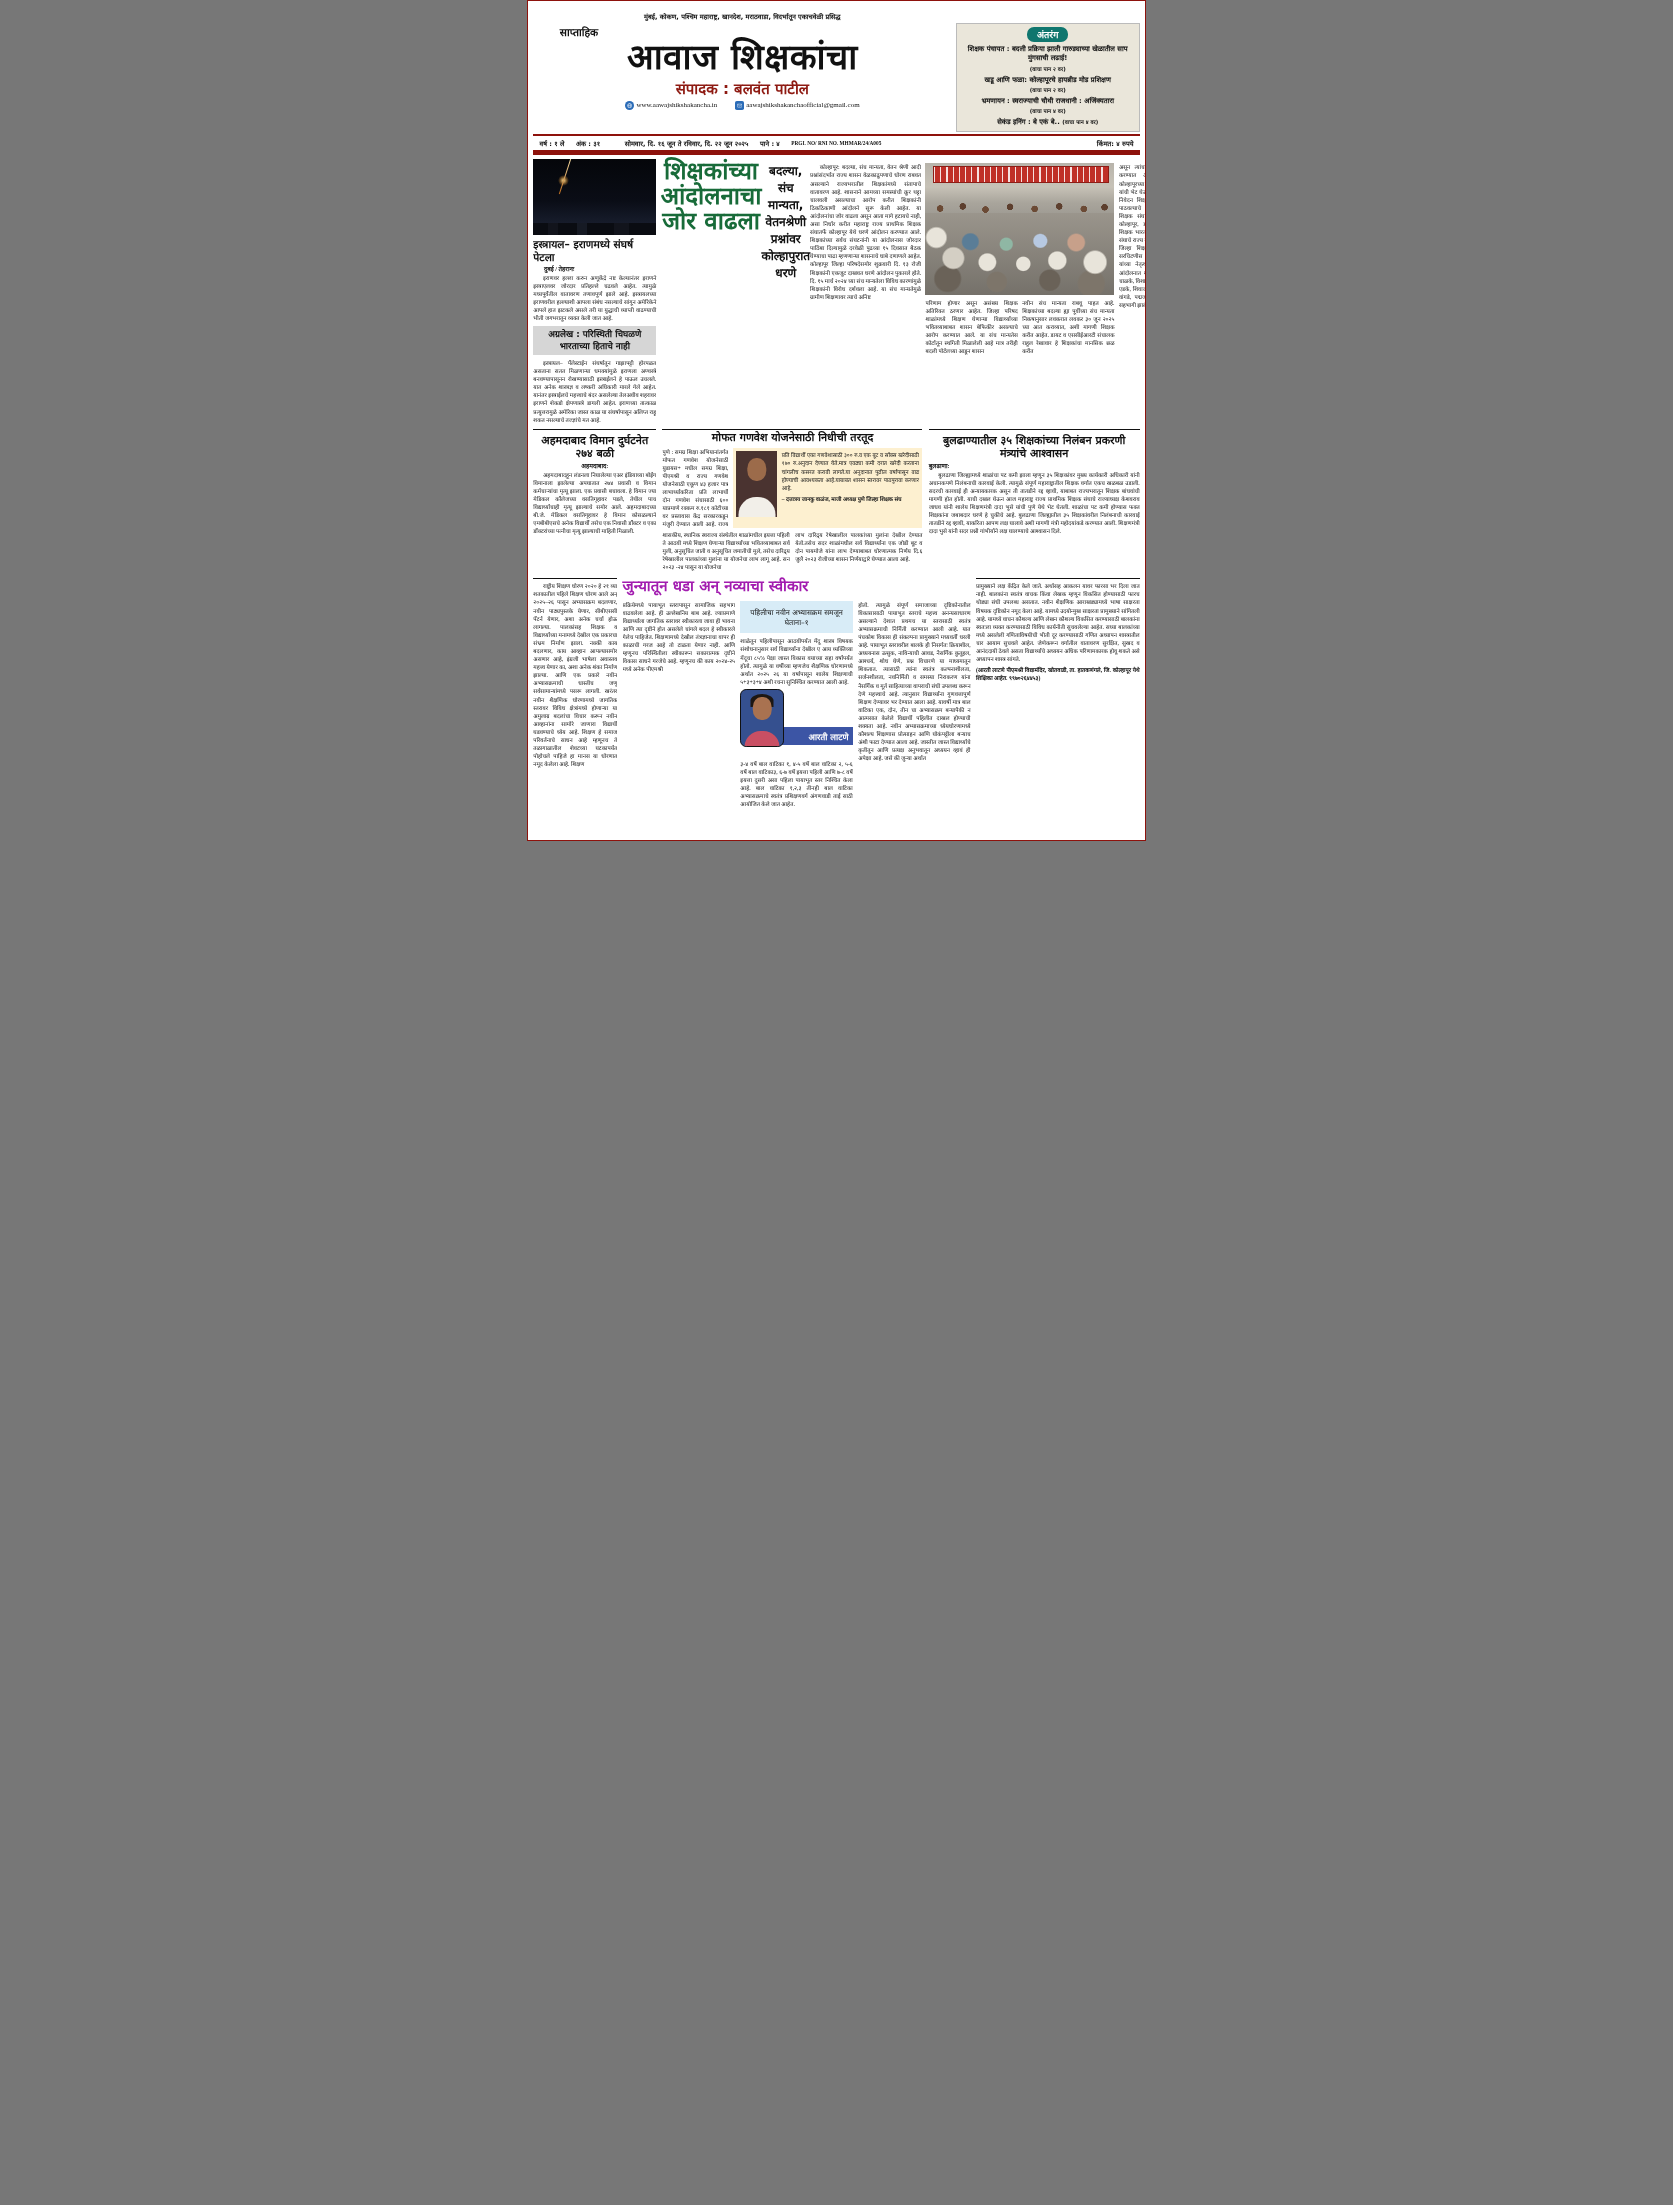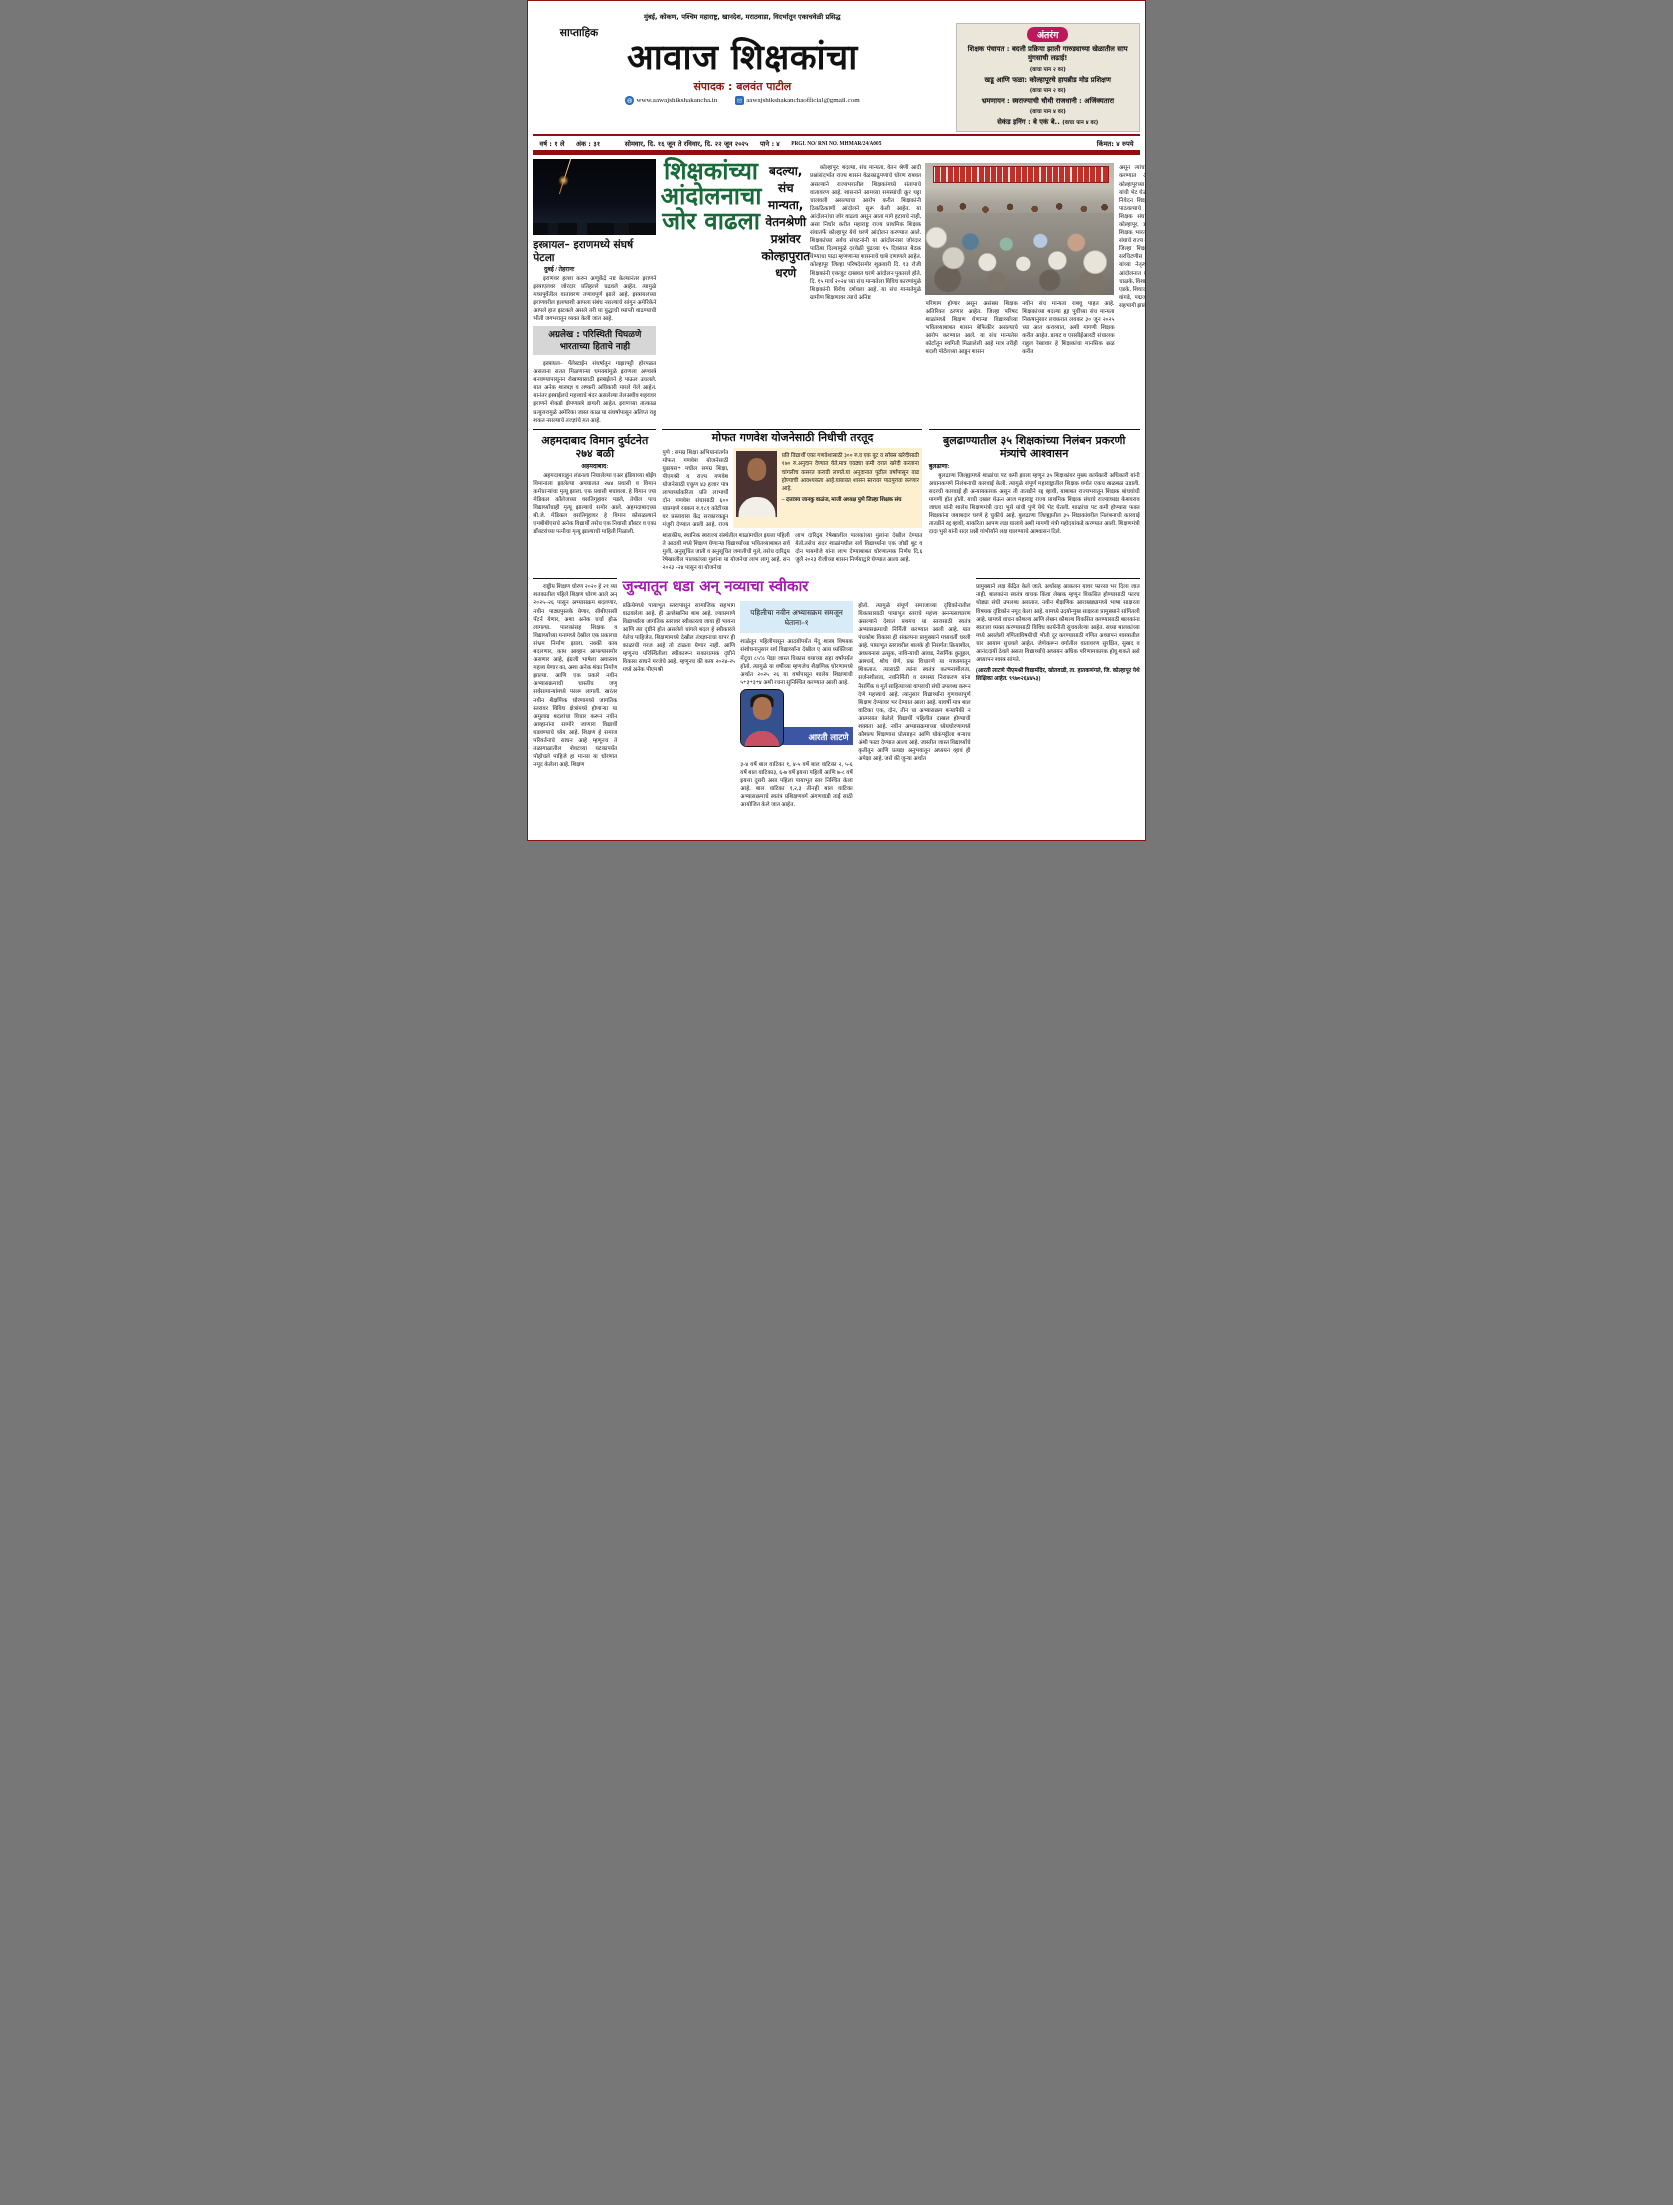--- a/index.html
+++ b/index.html
@@ -18,7 +18,7 @@
        align-items:center;justify-content:center;font-size:5.3px;margin-right:2.6px;flex:0 0 auto;}
   .cmail{border-radius:1.8px;}
   .ant{width:184px;background:#eae6da;border:0.4px solid #bbb;margin-top:17.6px;padding:2.6px 4.4px 3.5px;box-sizing:border-box;text-align:center;}
-  .ant-badge{display:inline-block;background:#be185d;color:#fff;font-family:"DejaVu Sans", sans-serif;
+  .ant-badge{display:inline-block;background:#0f766e;color:#fff;font-family:"DejaVu Sans", sans-serif;
              font-weight:bold;font-size:9.3px;padding:1.3px 9.7px;border-radius:7px;}
   .ant-item{font-family:"DejaVu Sans", sans-serif;font-weight:bold;font-size:6.8px;line-height:1.35;margin-top:3.1px;}
   .ant-ref{font-family:"DejaVu Sans", sans-serif;font-weight:bold;font-size:5.5px;margin-top:0.9px;}

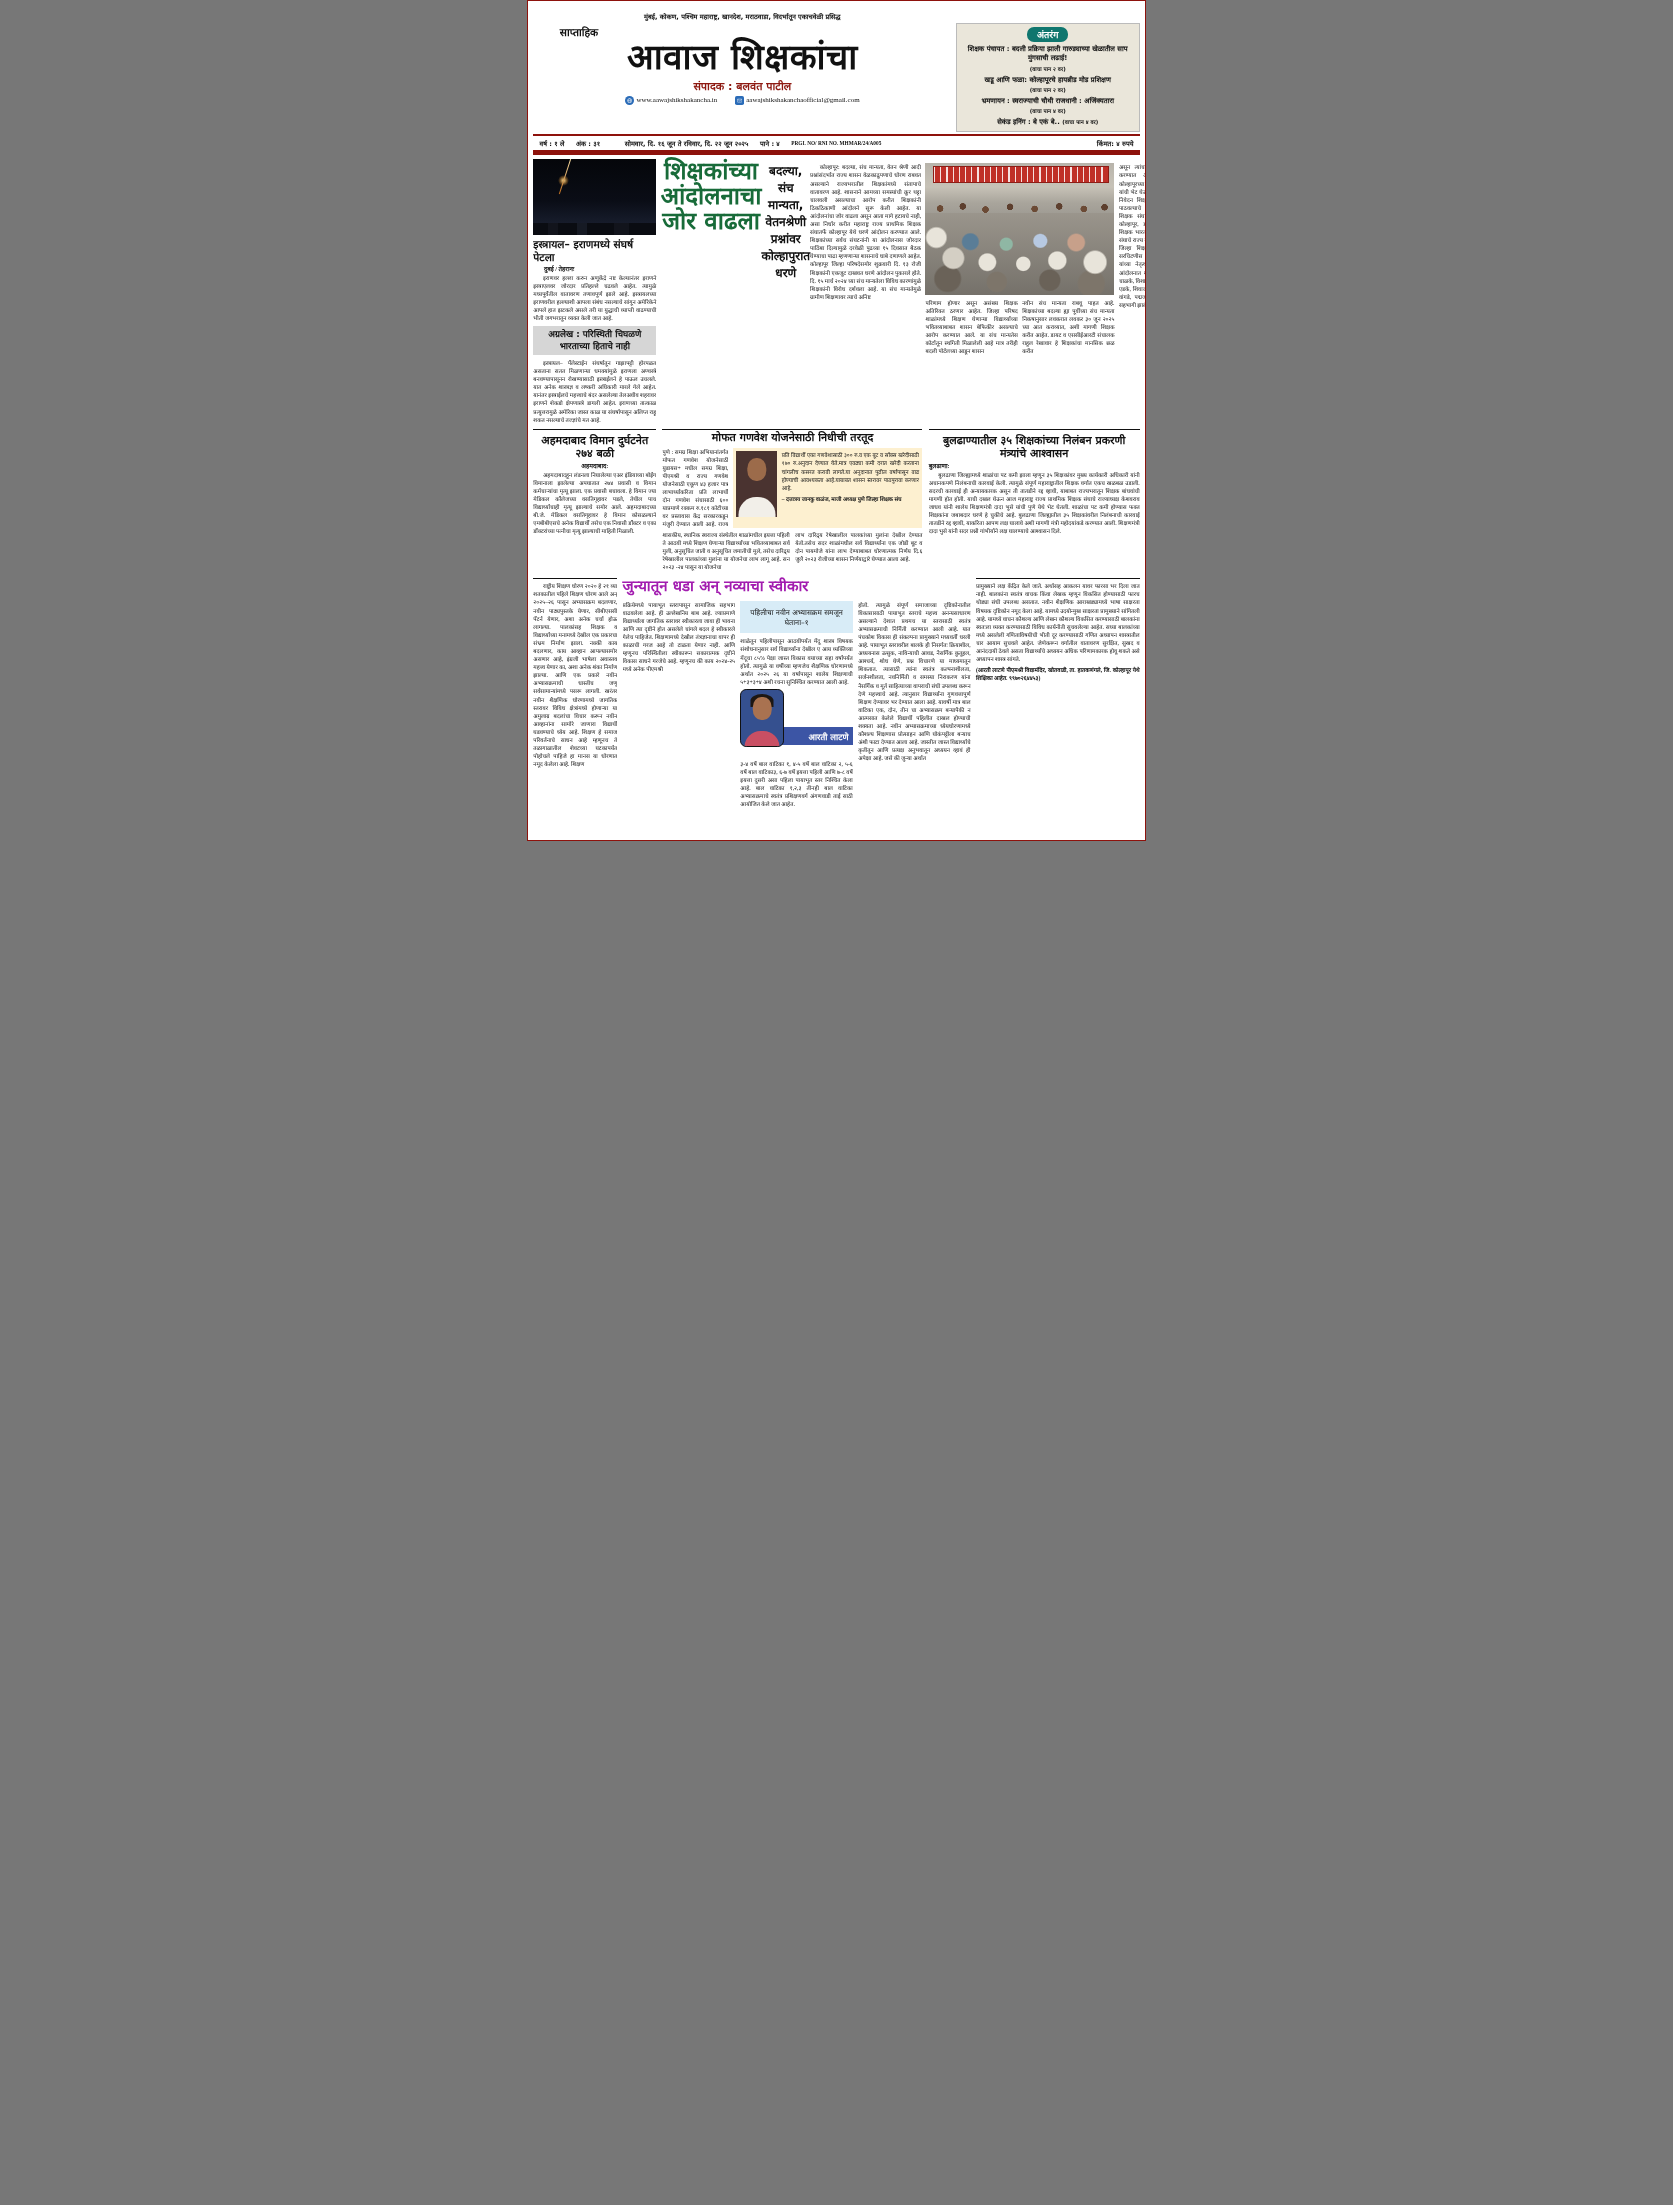--- a/index.html
+++ b/index.html
@@ -12,7 +12,7 @@
   .tagline{font-family:"DejaVu Sans", sans-serif;font-weight:bold;font-size:6.6px;margin-top:6.2px;}
   .weekly{font-family:"DejaVu Sans", sans-serif;font-weight:bold;font-size:10.6px;text-align:left;margin:4.4px 0 0 26.5px;}
   .mtitle{font-family:"DejaVu Sans", sans-serif;font-weight:bold;font-size:35px;line-height:1.05;letter-spacing:0.4px;}
-  .editor{font-family:"DejaVu Sans", sans-serif;font-weight:bold;font-size:11px;color:#8e1a12;margin-top:1.8px;}
+  .editor{font-family:"DejaVu Sans", sans-serif;font-weight:bold;font-size:15px;color:#8e1a12;margin-top:1.8px;}
   .contact{display:flex;justify-content:center;gap:17.6px;font-size:7px;margin-top:3.5px;align-items:center;}
   .cic{display:inline-flex;width:8.8px;height:8.8px;border-radius:50%;background:#2b6cb8;color:#fff;
        align-items:center;justify-content:center;font-size:5.3px;margin-right:2.6px;flex:0 0 auto;}

